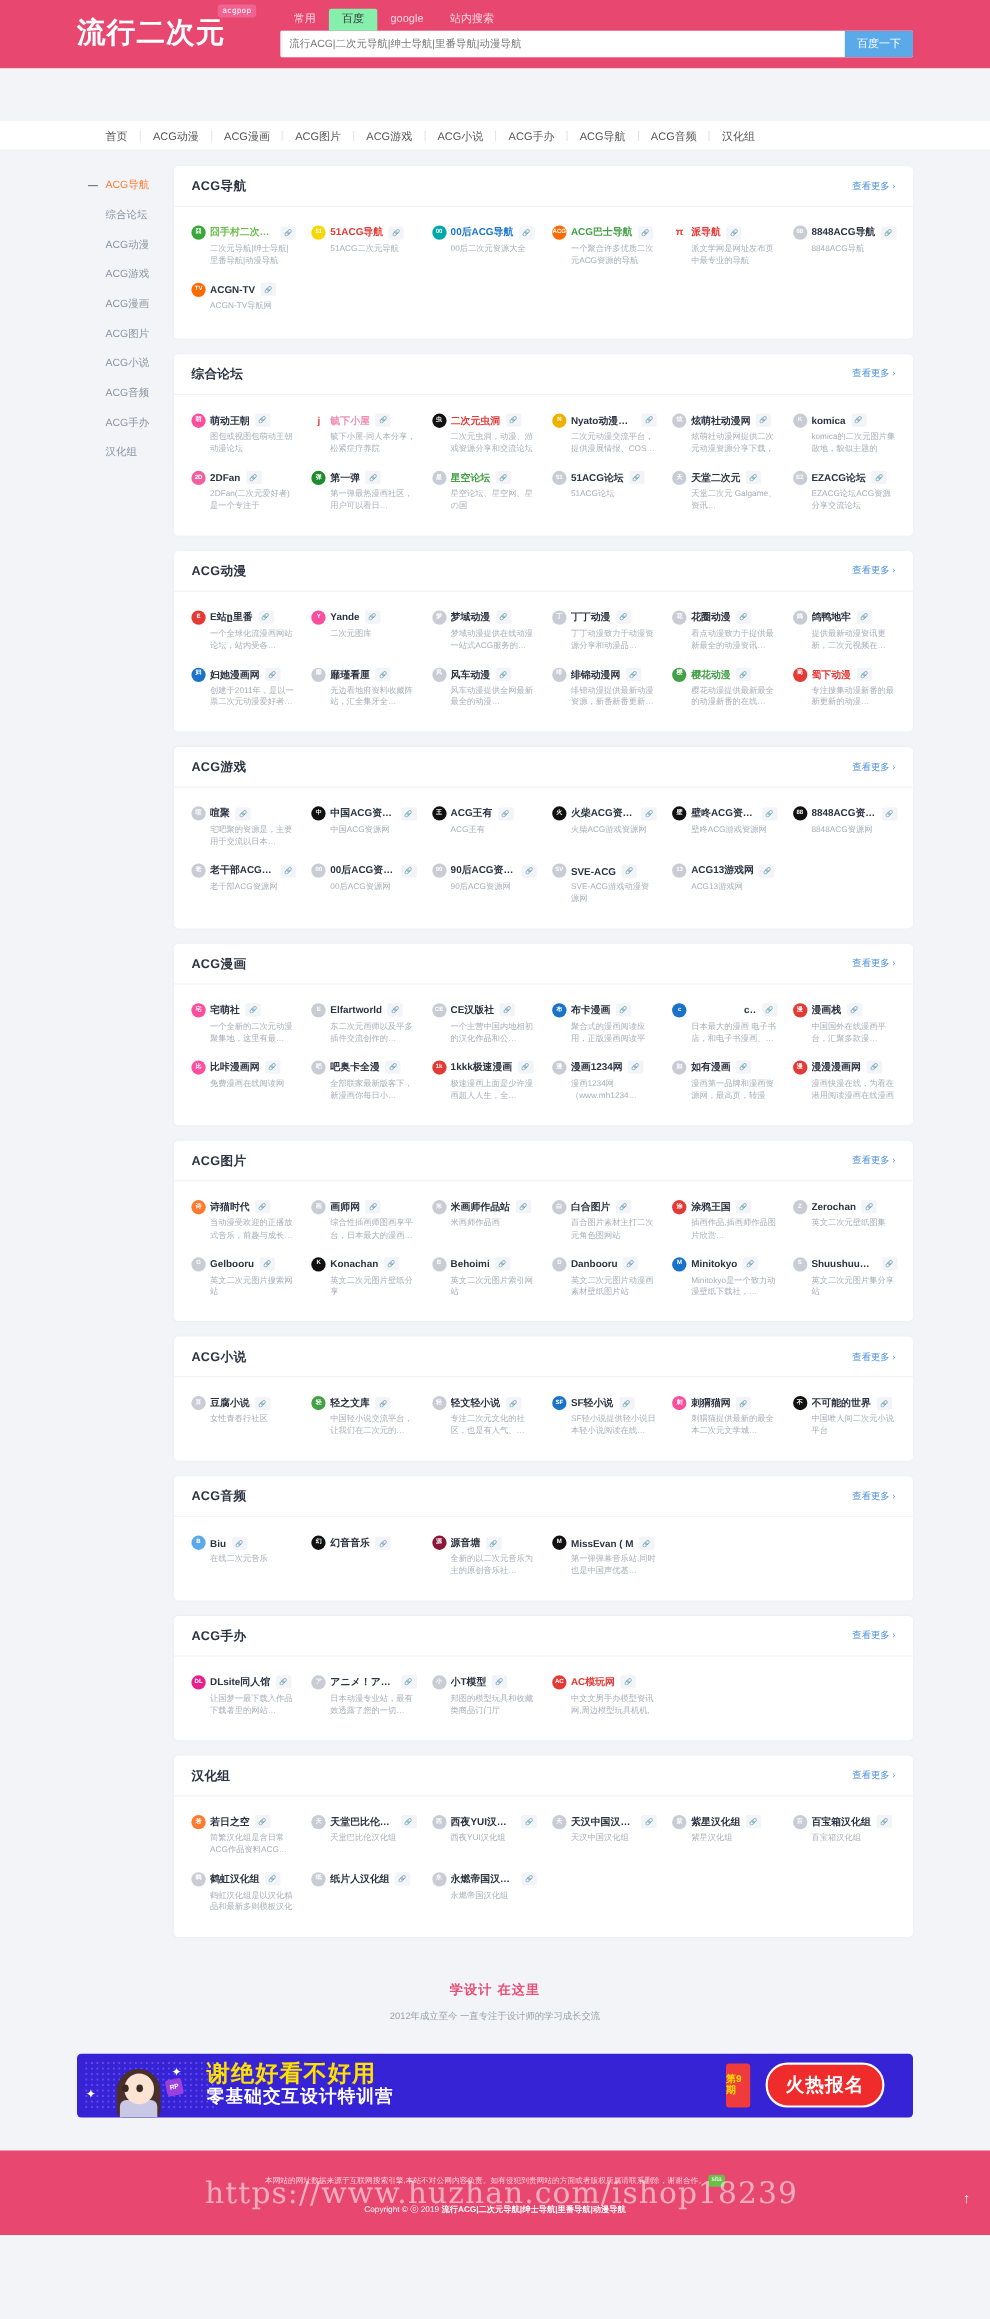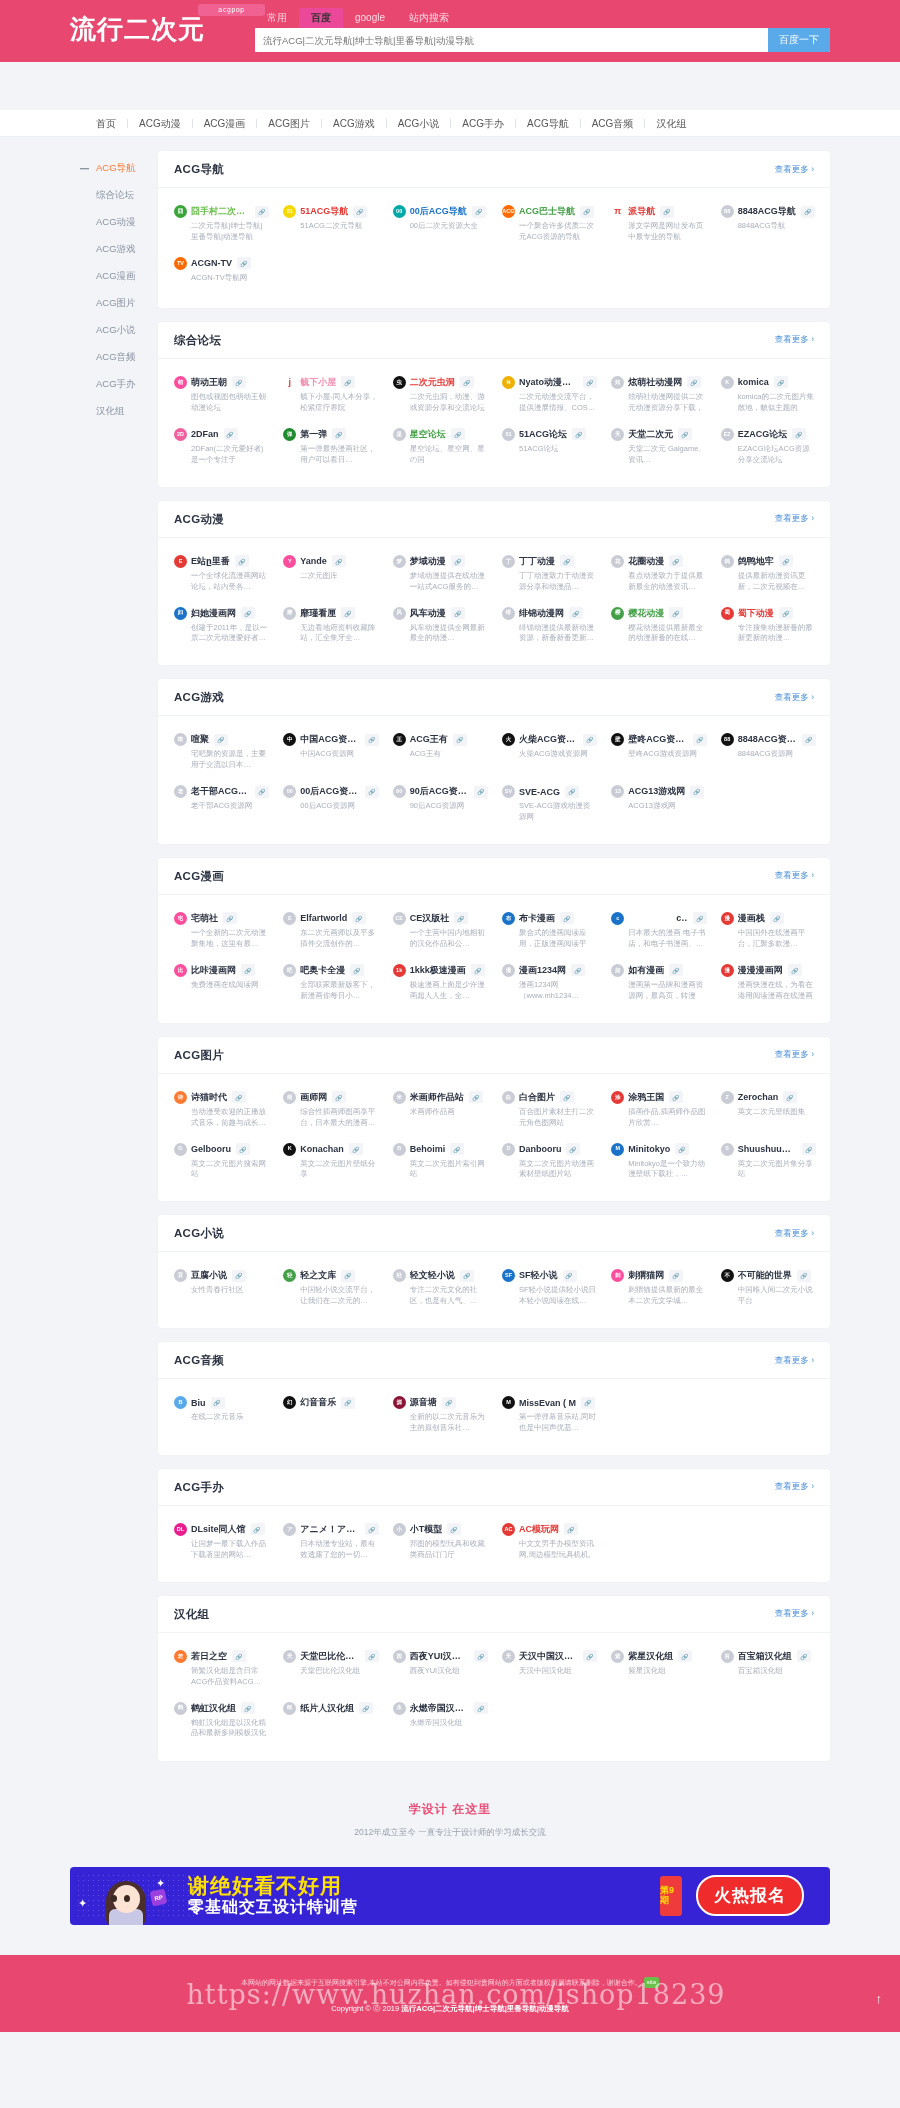--- a/index.html
+++ b/index.html
@@ -50,7 +50,7 @@
     background: #f06292;
     color: #fff;
     font-size: 7px;
-    padding: 2px 20px;
+    padding: 2px 4px;
     border-radius: 3px;
     font-family: "DejaVu Sans Mono", monospace;
     letter-spacing: 0.2px;

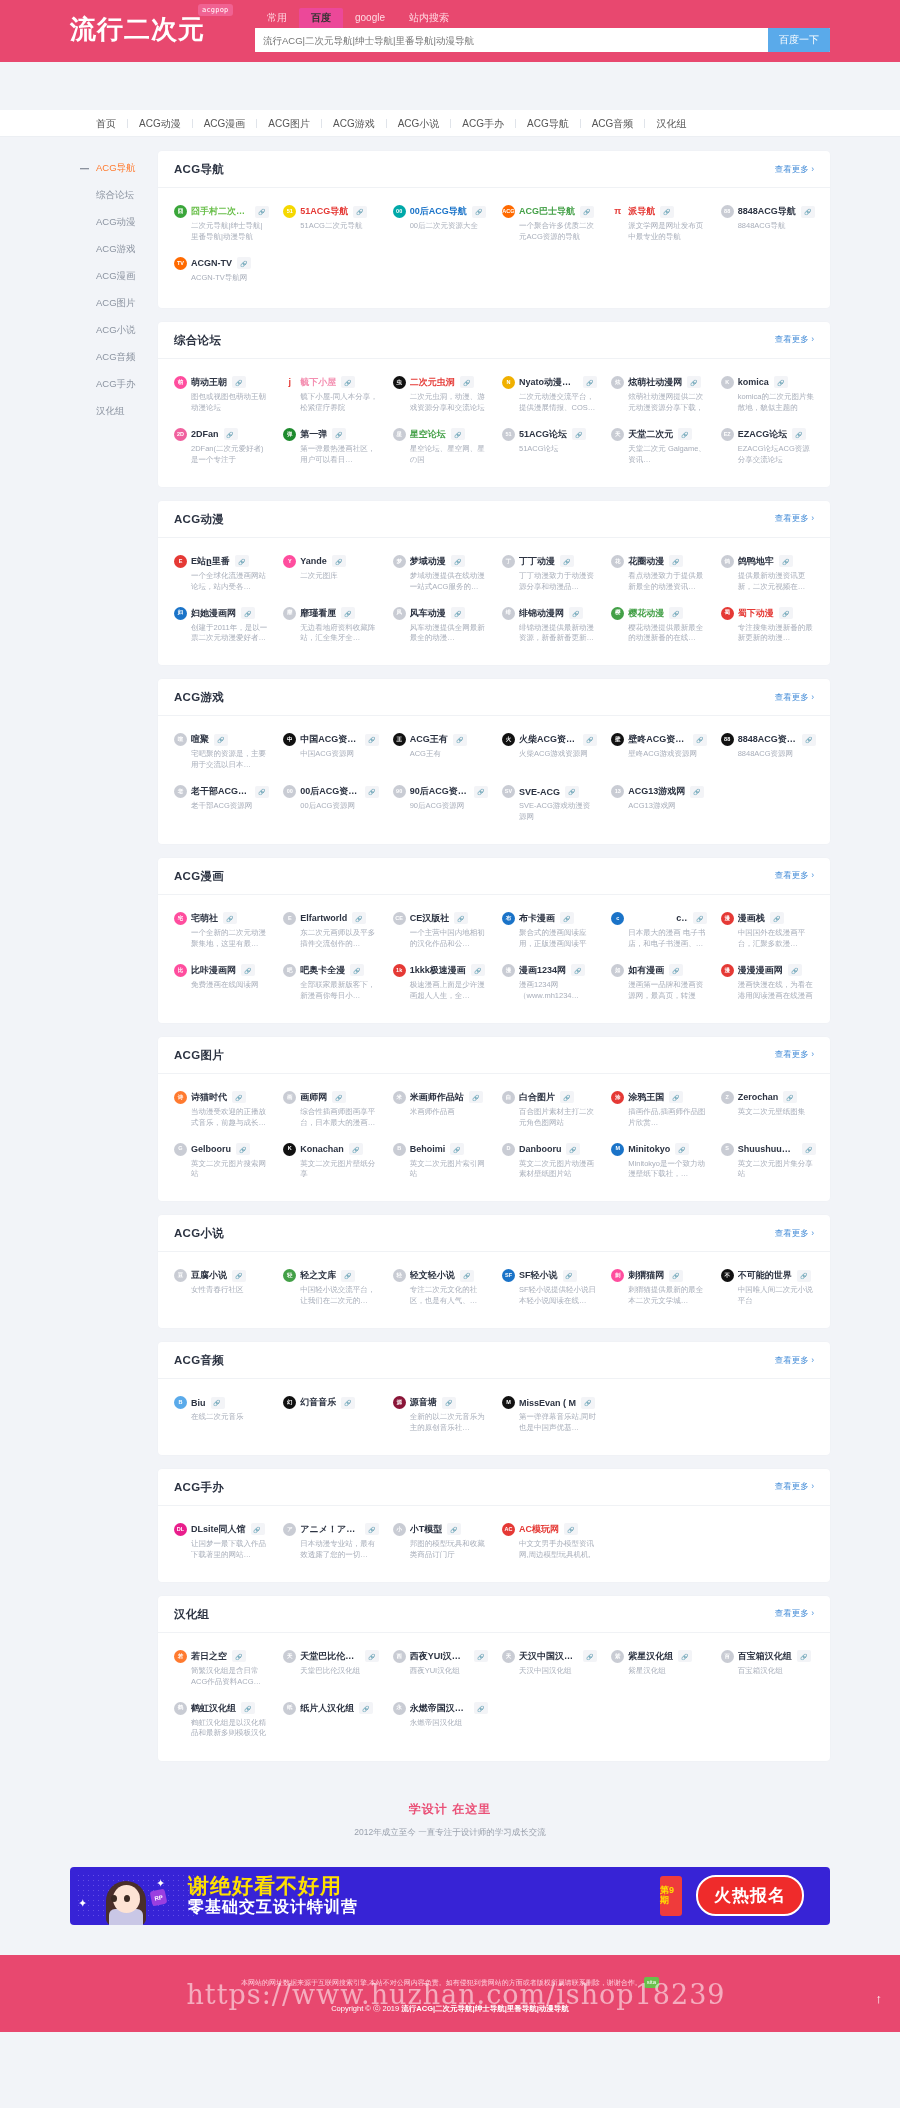--- a/index.html
+++ b/index.html
@@ -70,9 +70,9 @@
     line-height: 14px;
   }
   .search-tab.active {
-    background: #ec4899;
+    background: #86efac;
     color: #333;
-    font-weight: bold;
+    font-weight: normal;
     border-radius: 2px 2px 0 0;
   }
   .search-box {

